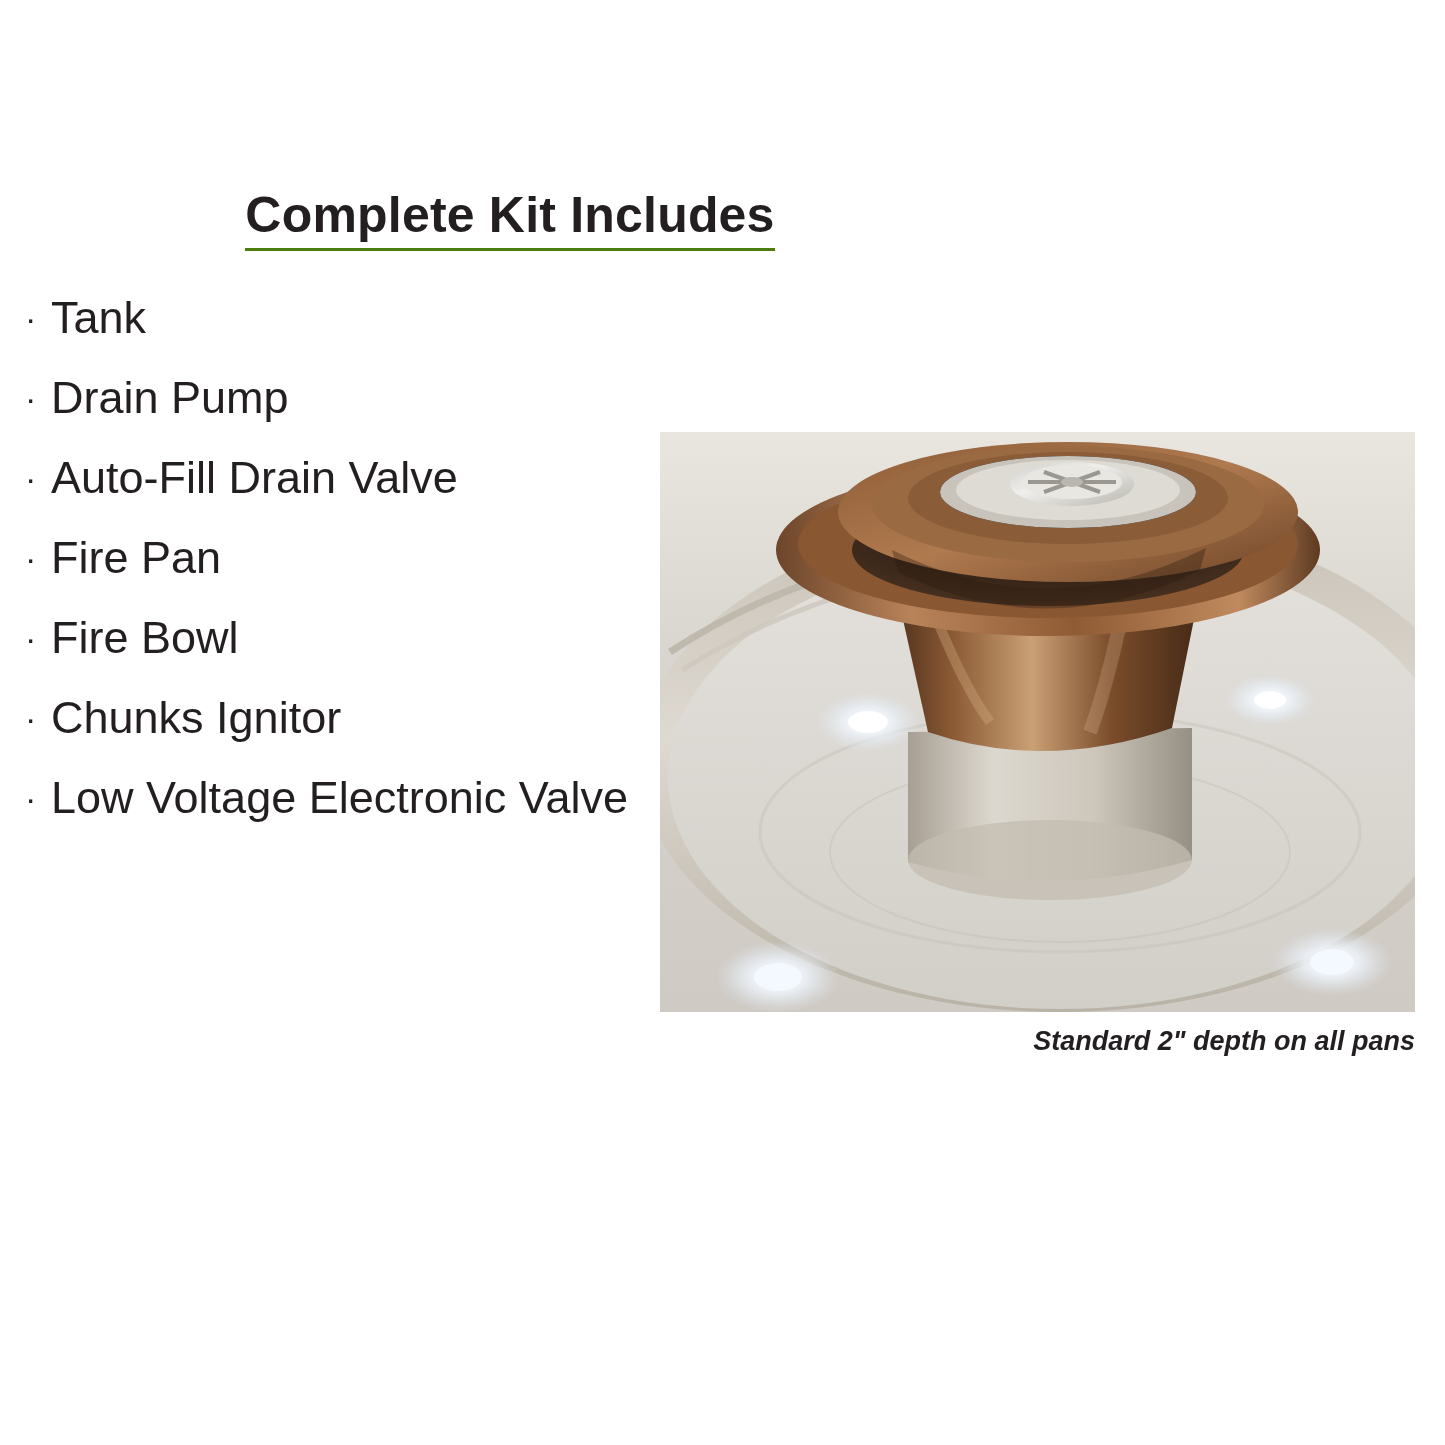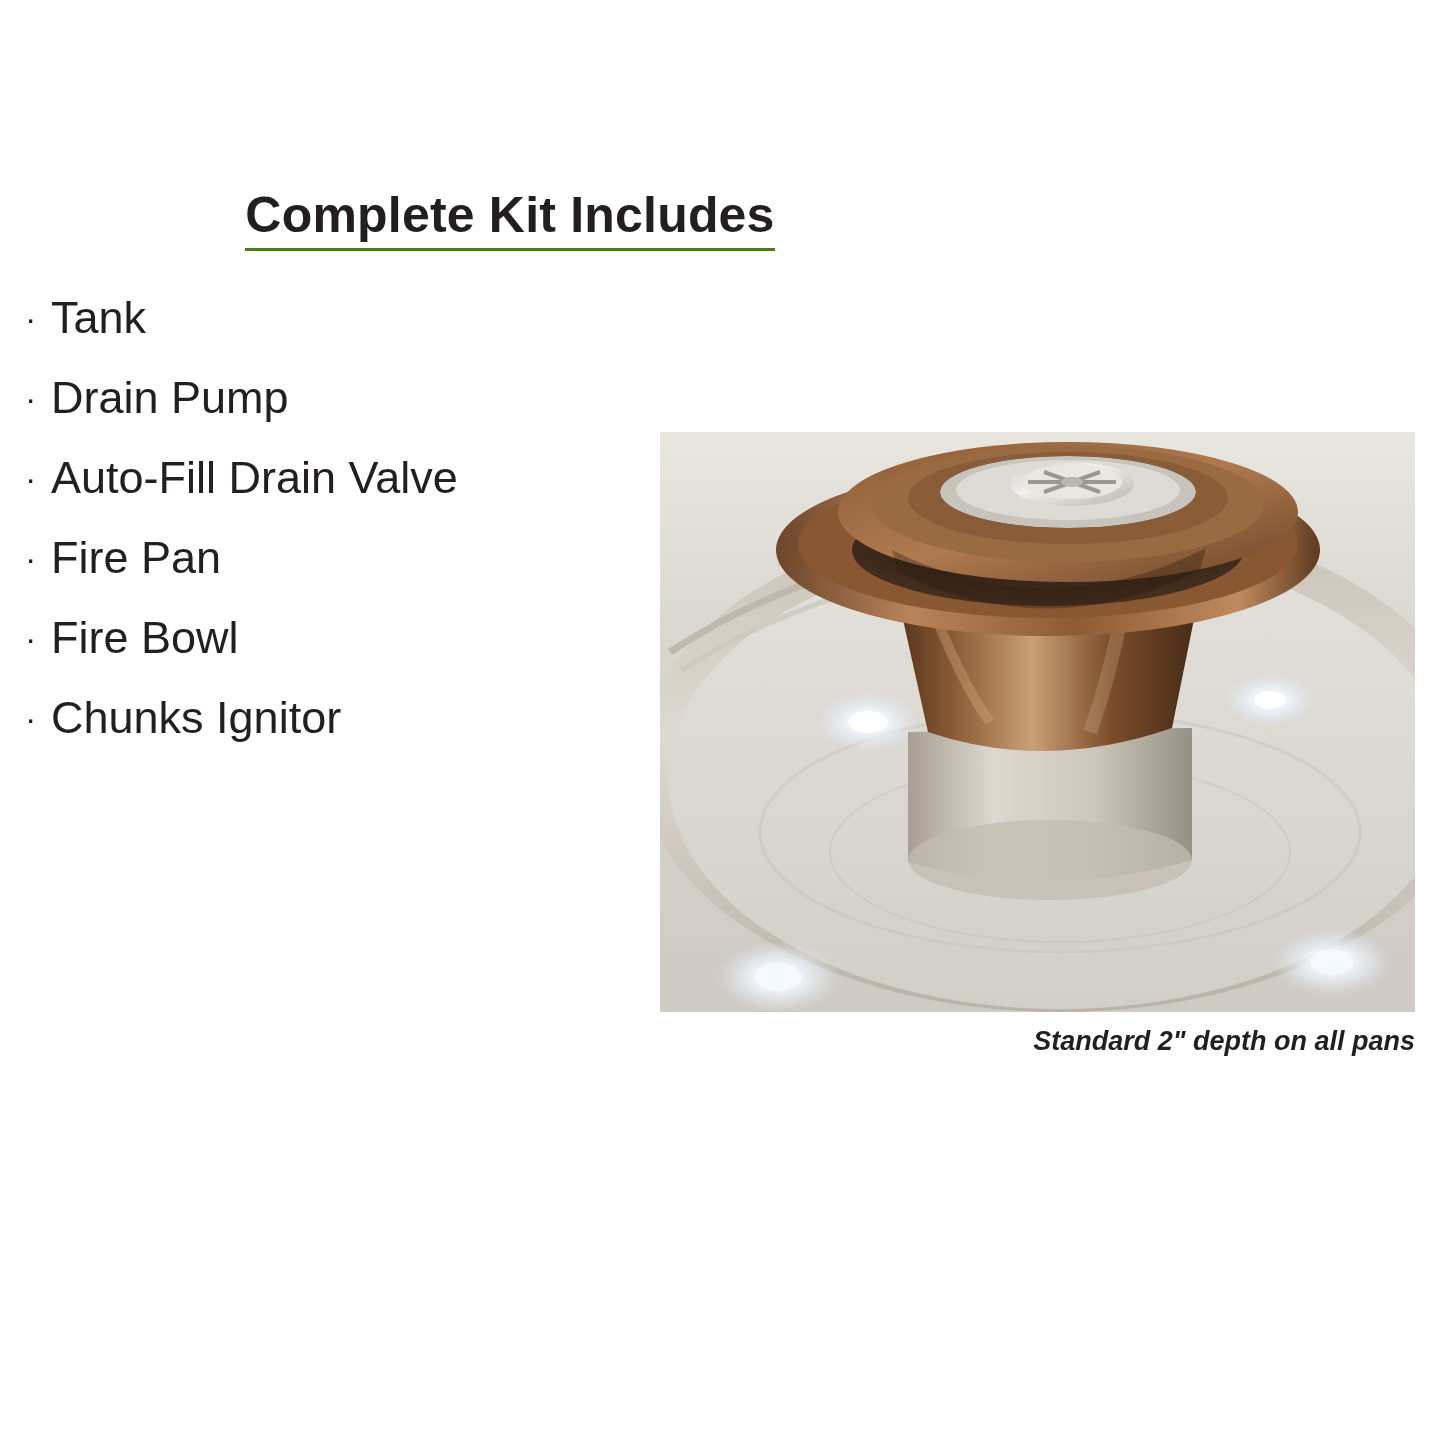--- a/index.html
+++ b/index.html
@@ -110,6 +110,9 @@
   </li>
   <li>
     <span class="dot">·</span><span>Chunks Ignitor</span>
+  </li>
+  <li>
+    <span class="dot">·</span><span>Low Voltage Electronic Valve</span>
   </li>
 </ul>
 

